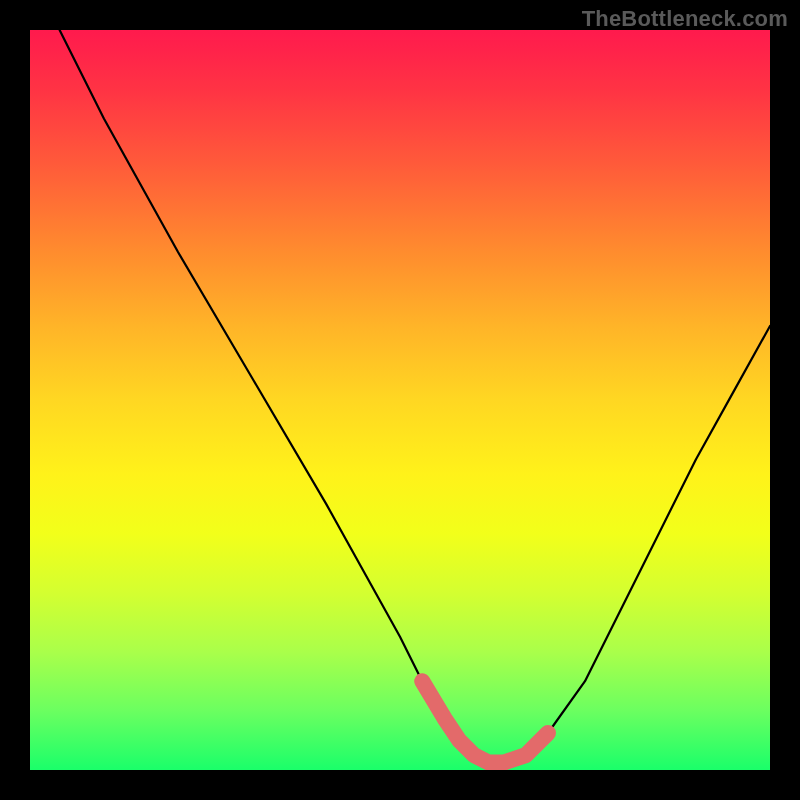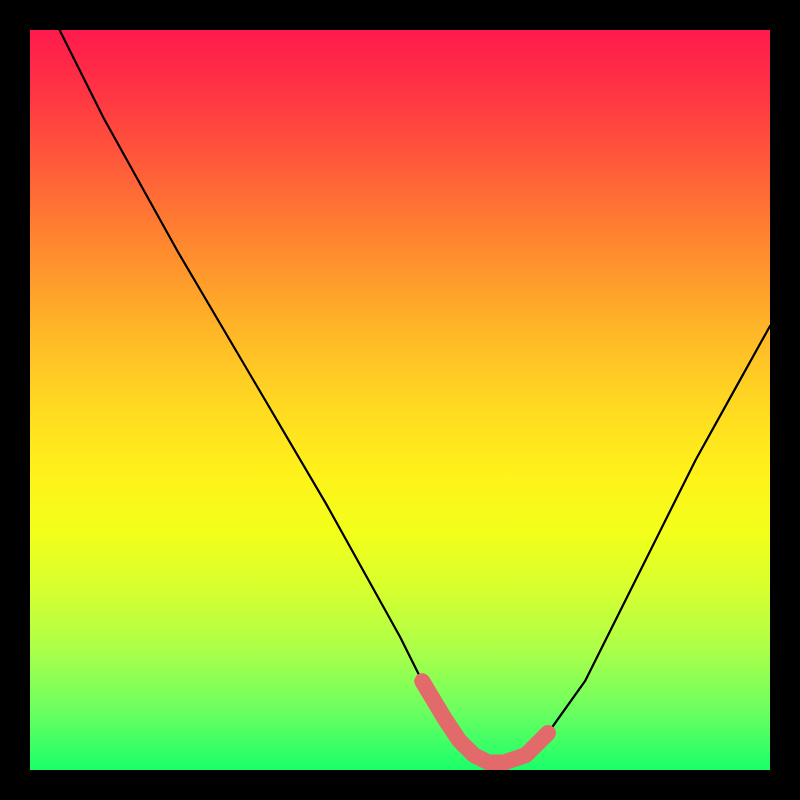--- a/index.html
+++ b/index.html
@@ -64,6 +64,7 @@
 
 <div class="frame">
 
+  <div class="watermark">TheBottleneck.com</div>
 
   <div class="plot">
     <svg class="overlay" viewBox="0 0 740 740" preserveAspectRatio="none">

